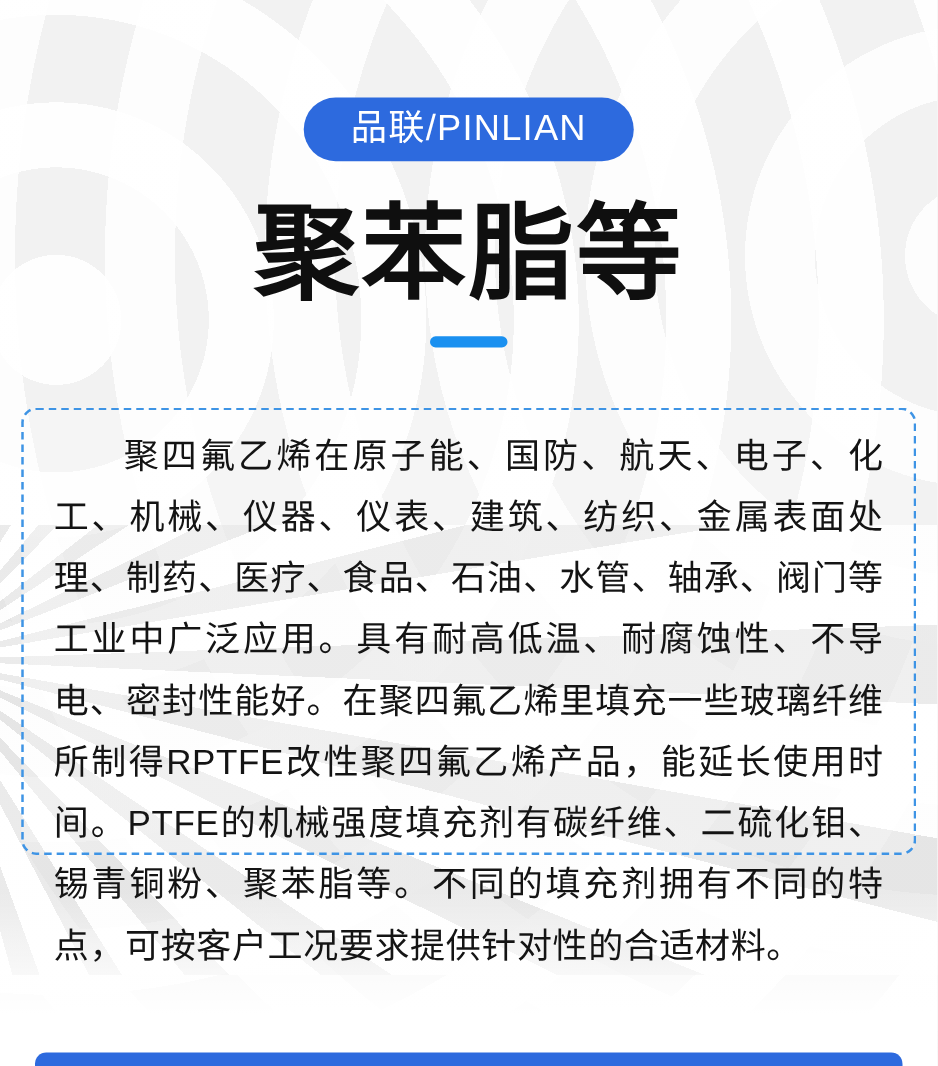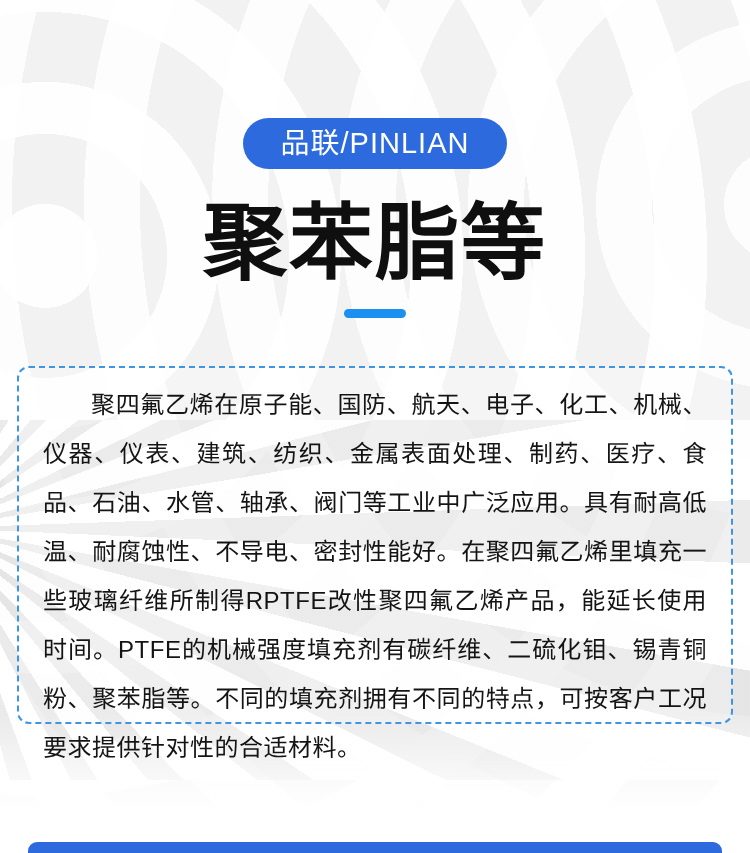--- a/index.html
+++ b/index.html
@@ -47,7 +47,7 @@
 
   .badge {
     display: inline-block;
-    margin-top: 118px;
+    margin-top: 78px;
     padding: 0 38px;
     height: 51px;
     line-height: 51px;

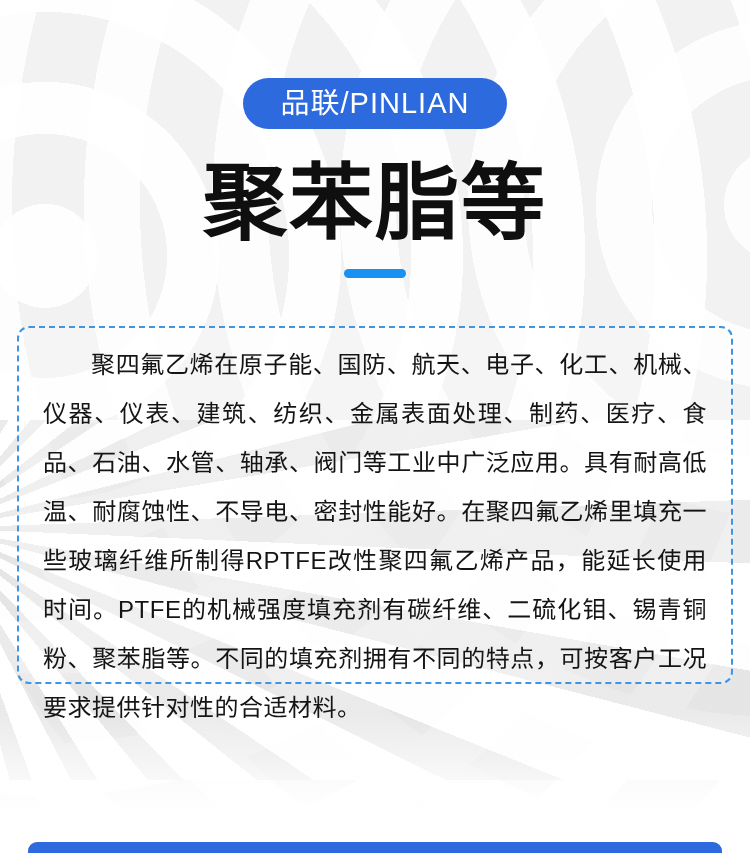--- a/index.html
+++ b/index.html
@@ -88,7 +88,7 @@
   .info-box p {
     margin: 0;
     padding: 12px 24px;
-    font-size: 24px;
+    font-size: 28px;
     line-height: 49px;
     color: #141414;
     text-indent: 2em;

